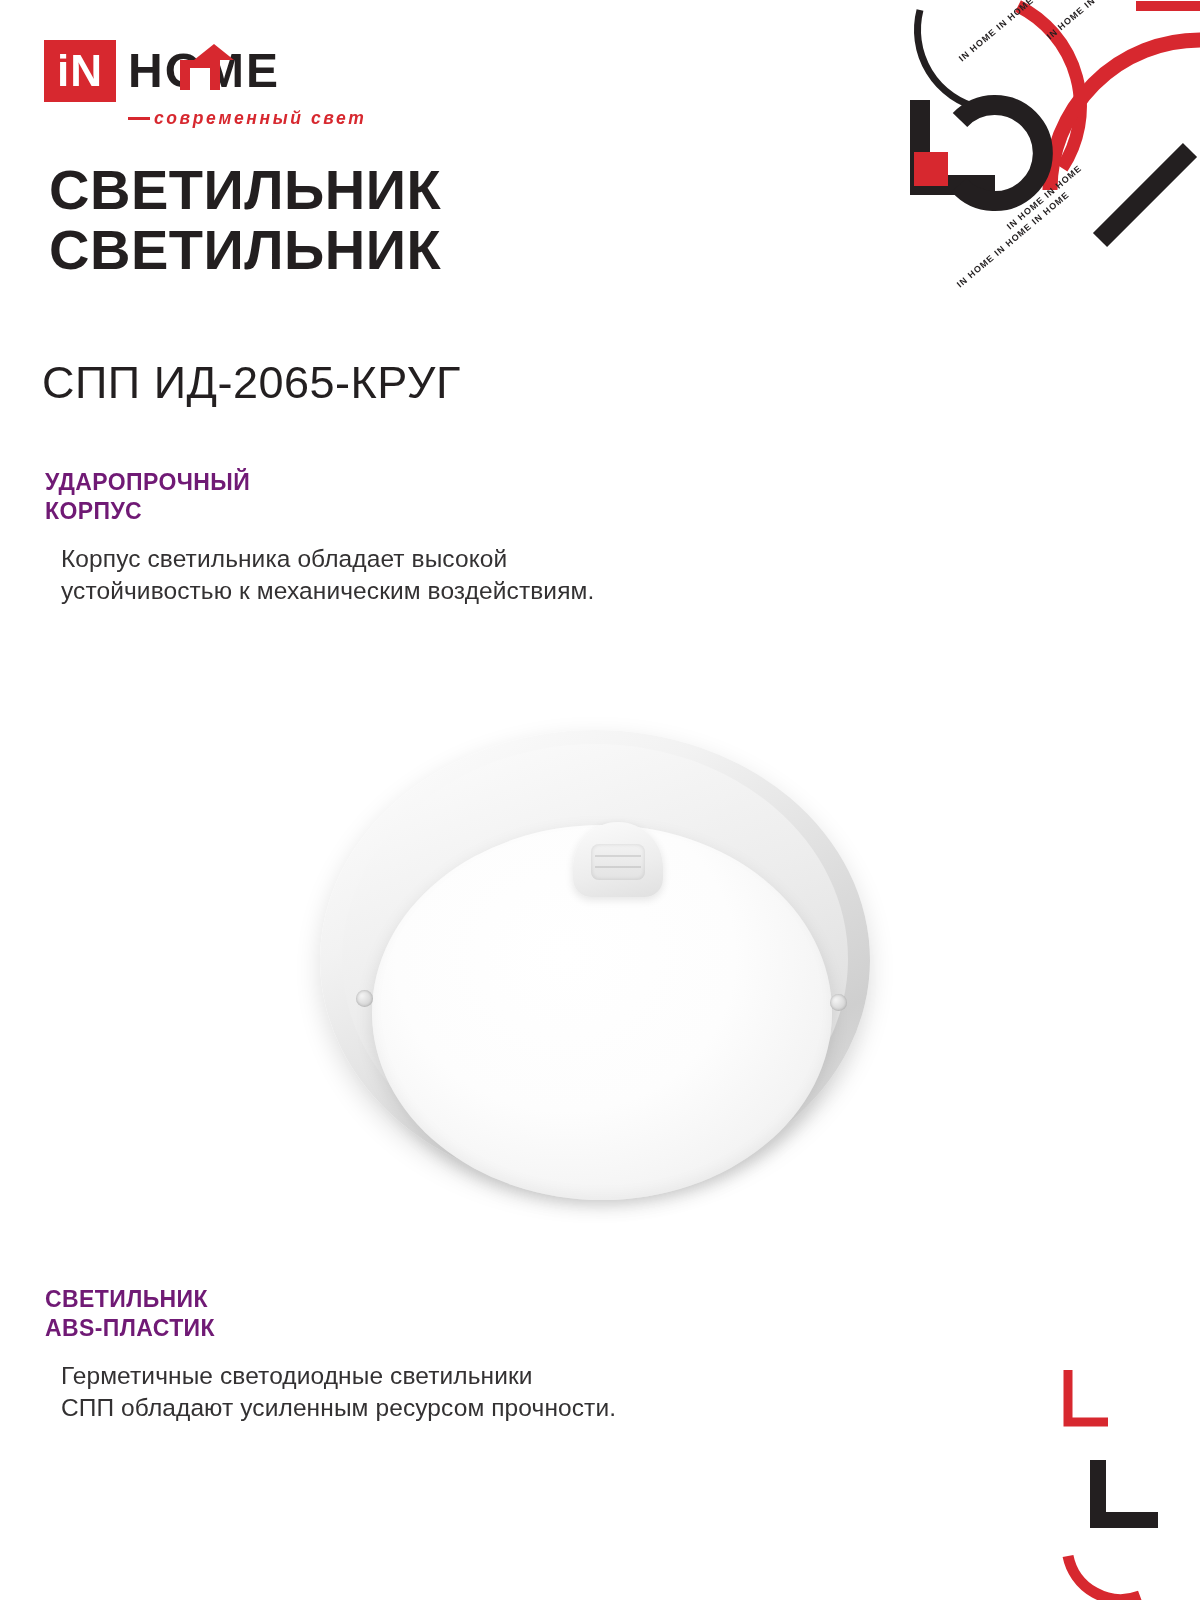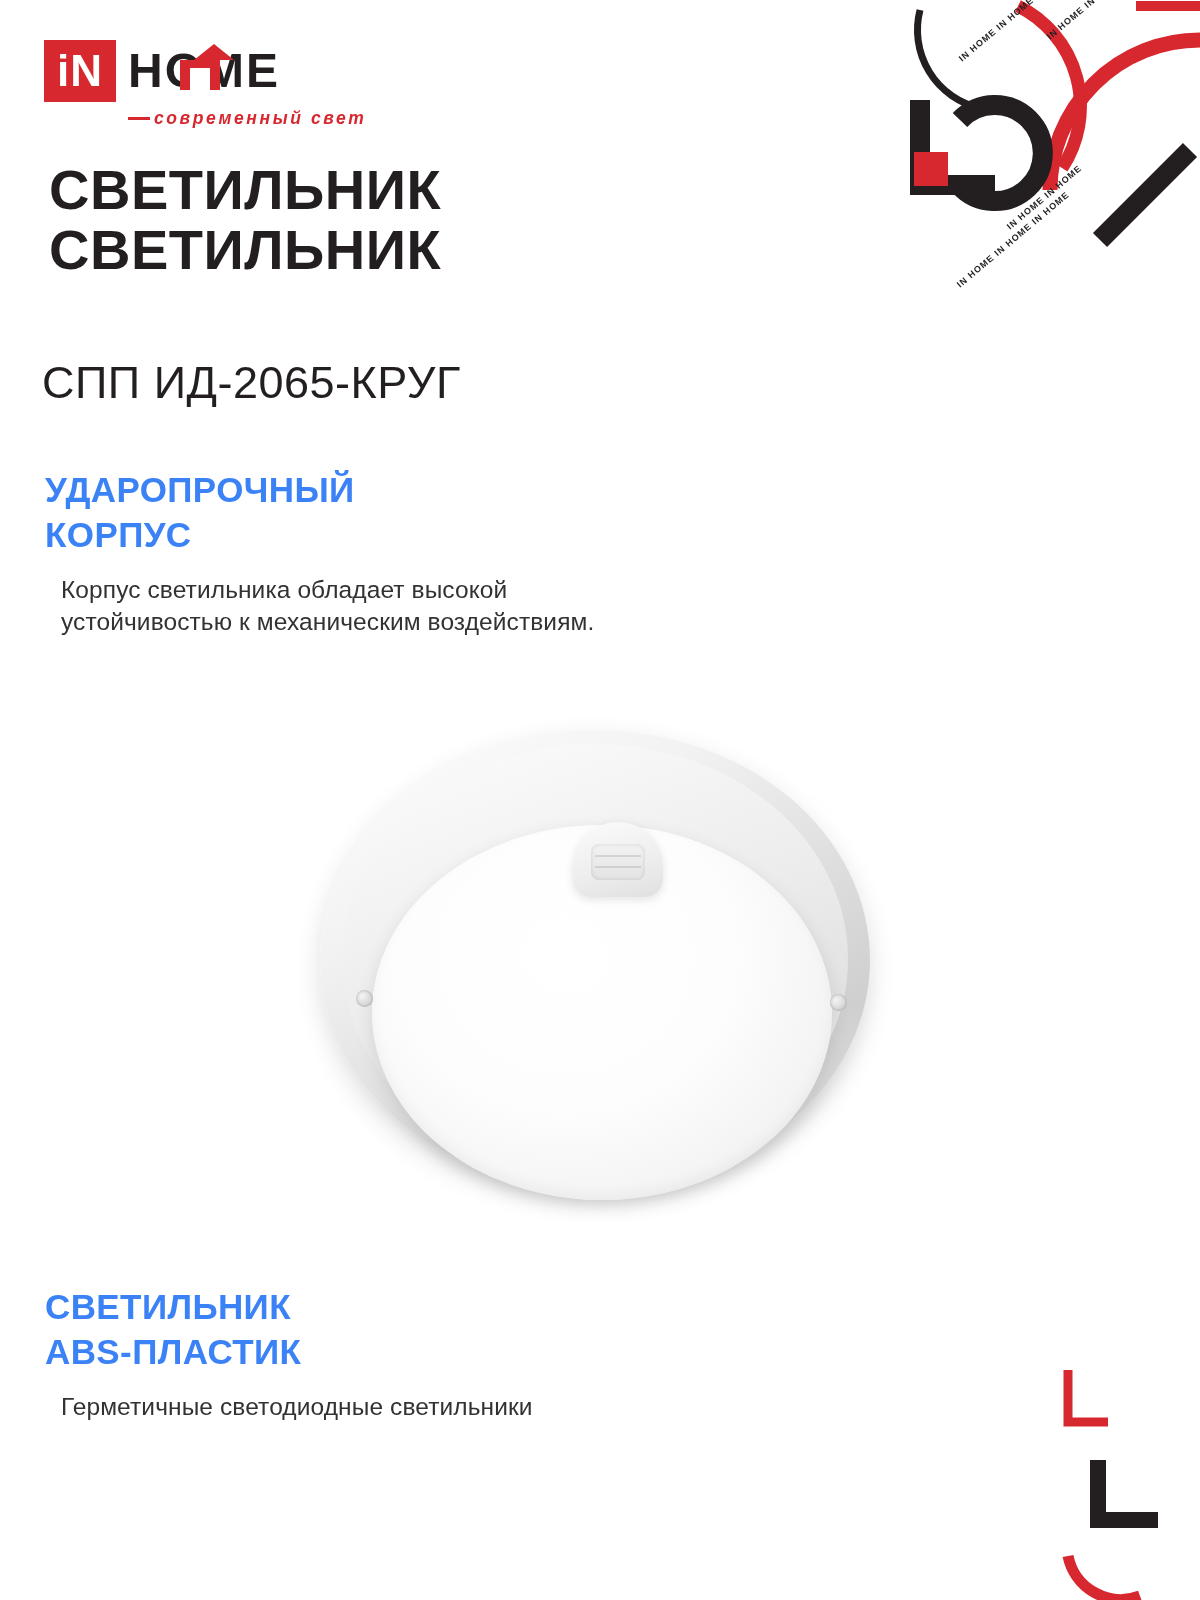--- a/index.html
+++ b/index.html
@@ -141,9 +141,9 @@
     width: 780px;
   }
   .feature-title {
-    font-size: 35px;
-    font-weight: bold;
-    color: #3b82f6;
+    font-size: 23px;
+    font-weight: bold;
+    color: #701a75;
     line-height: 1.28;
     letter-spacing: 0.4px;
     margin: 0;

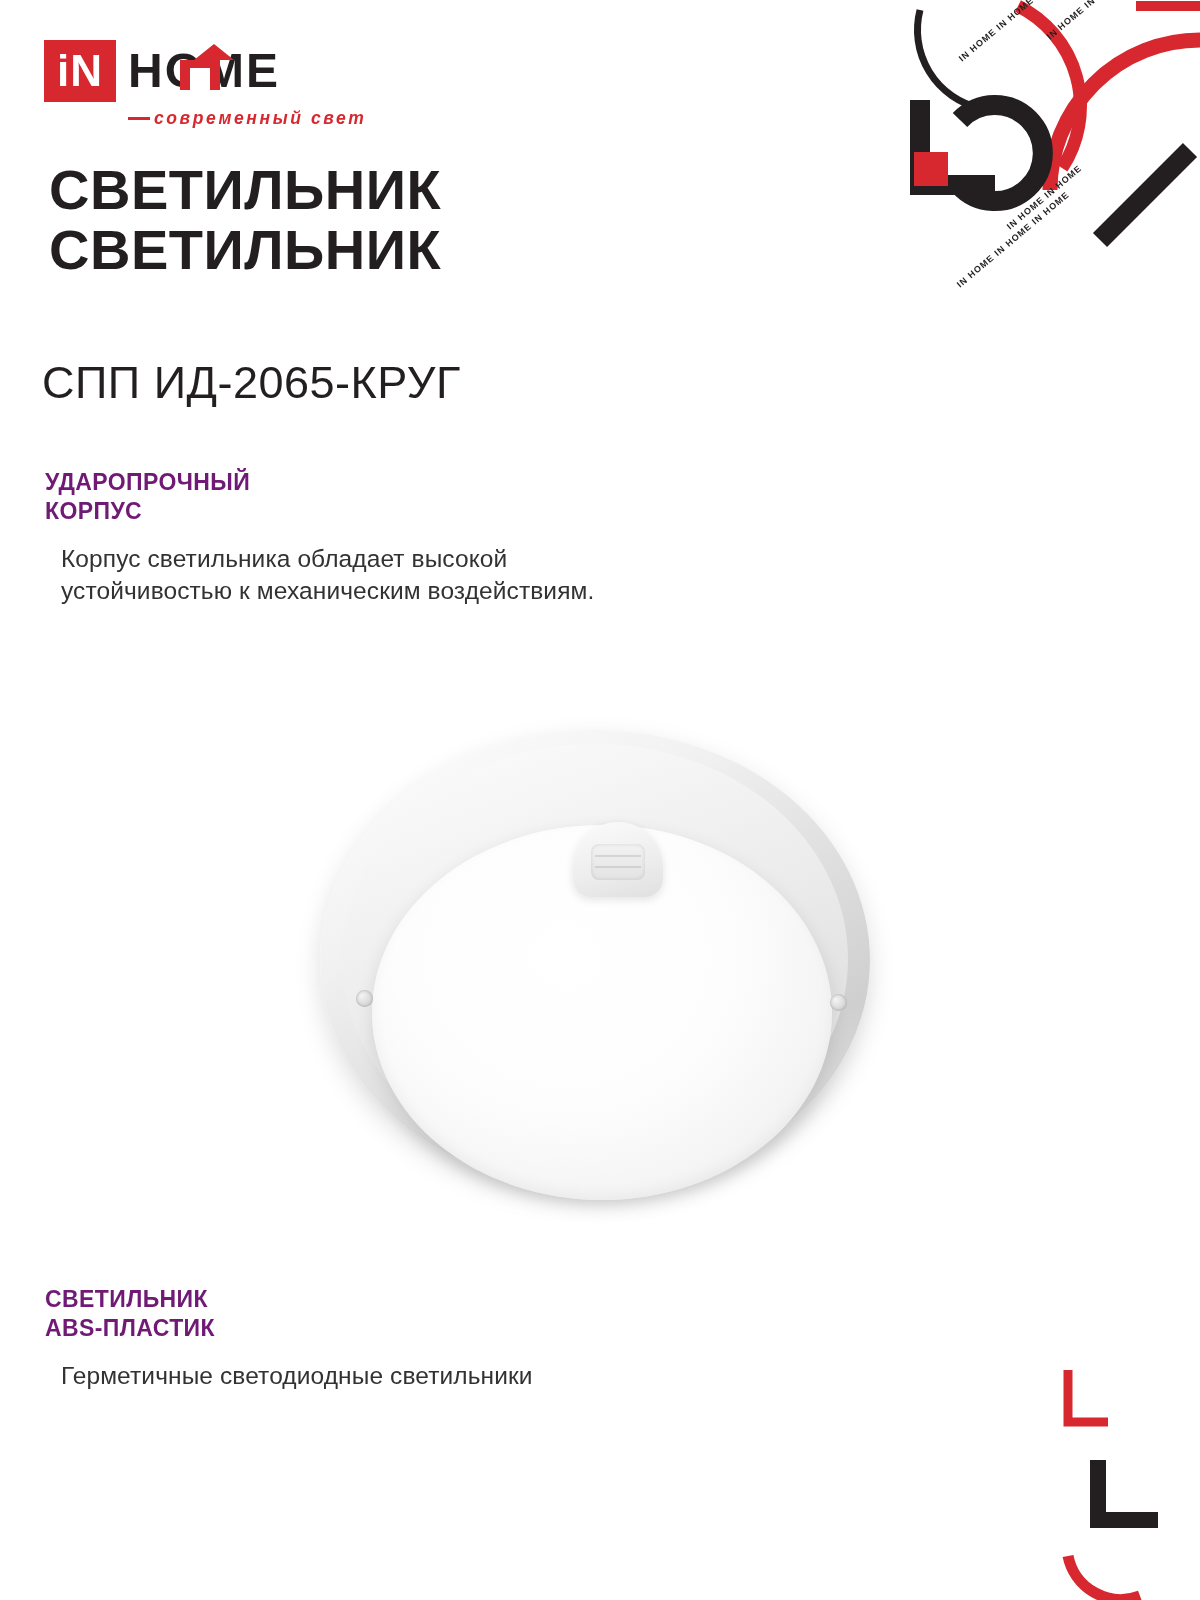--- a/index.html
+++ b/index.html
@@ -334,6 +334,7 @@
   </p>
   <p class="feature-text">
     <span>Герметичные светодиодные светильники</span><br>
+    <span>СПП обладают усиленным ресурсом прочности.</span>
   </p>
 </div>
 

